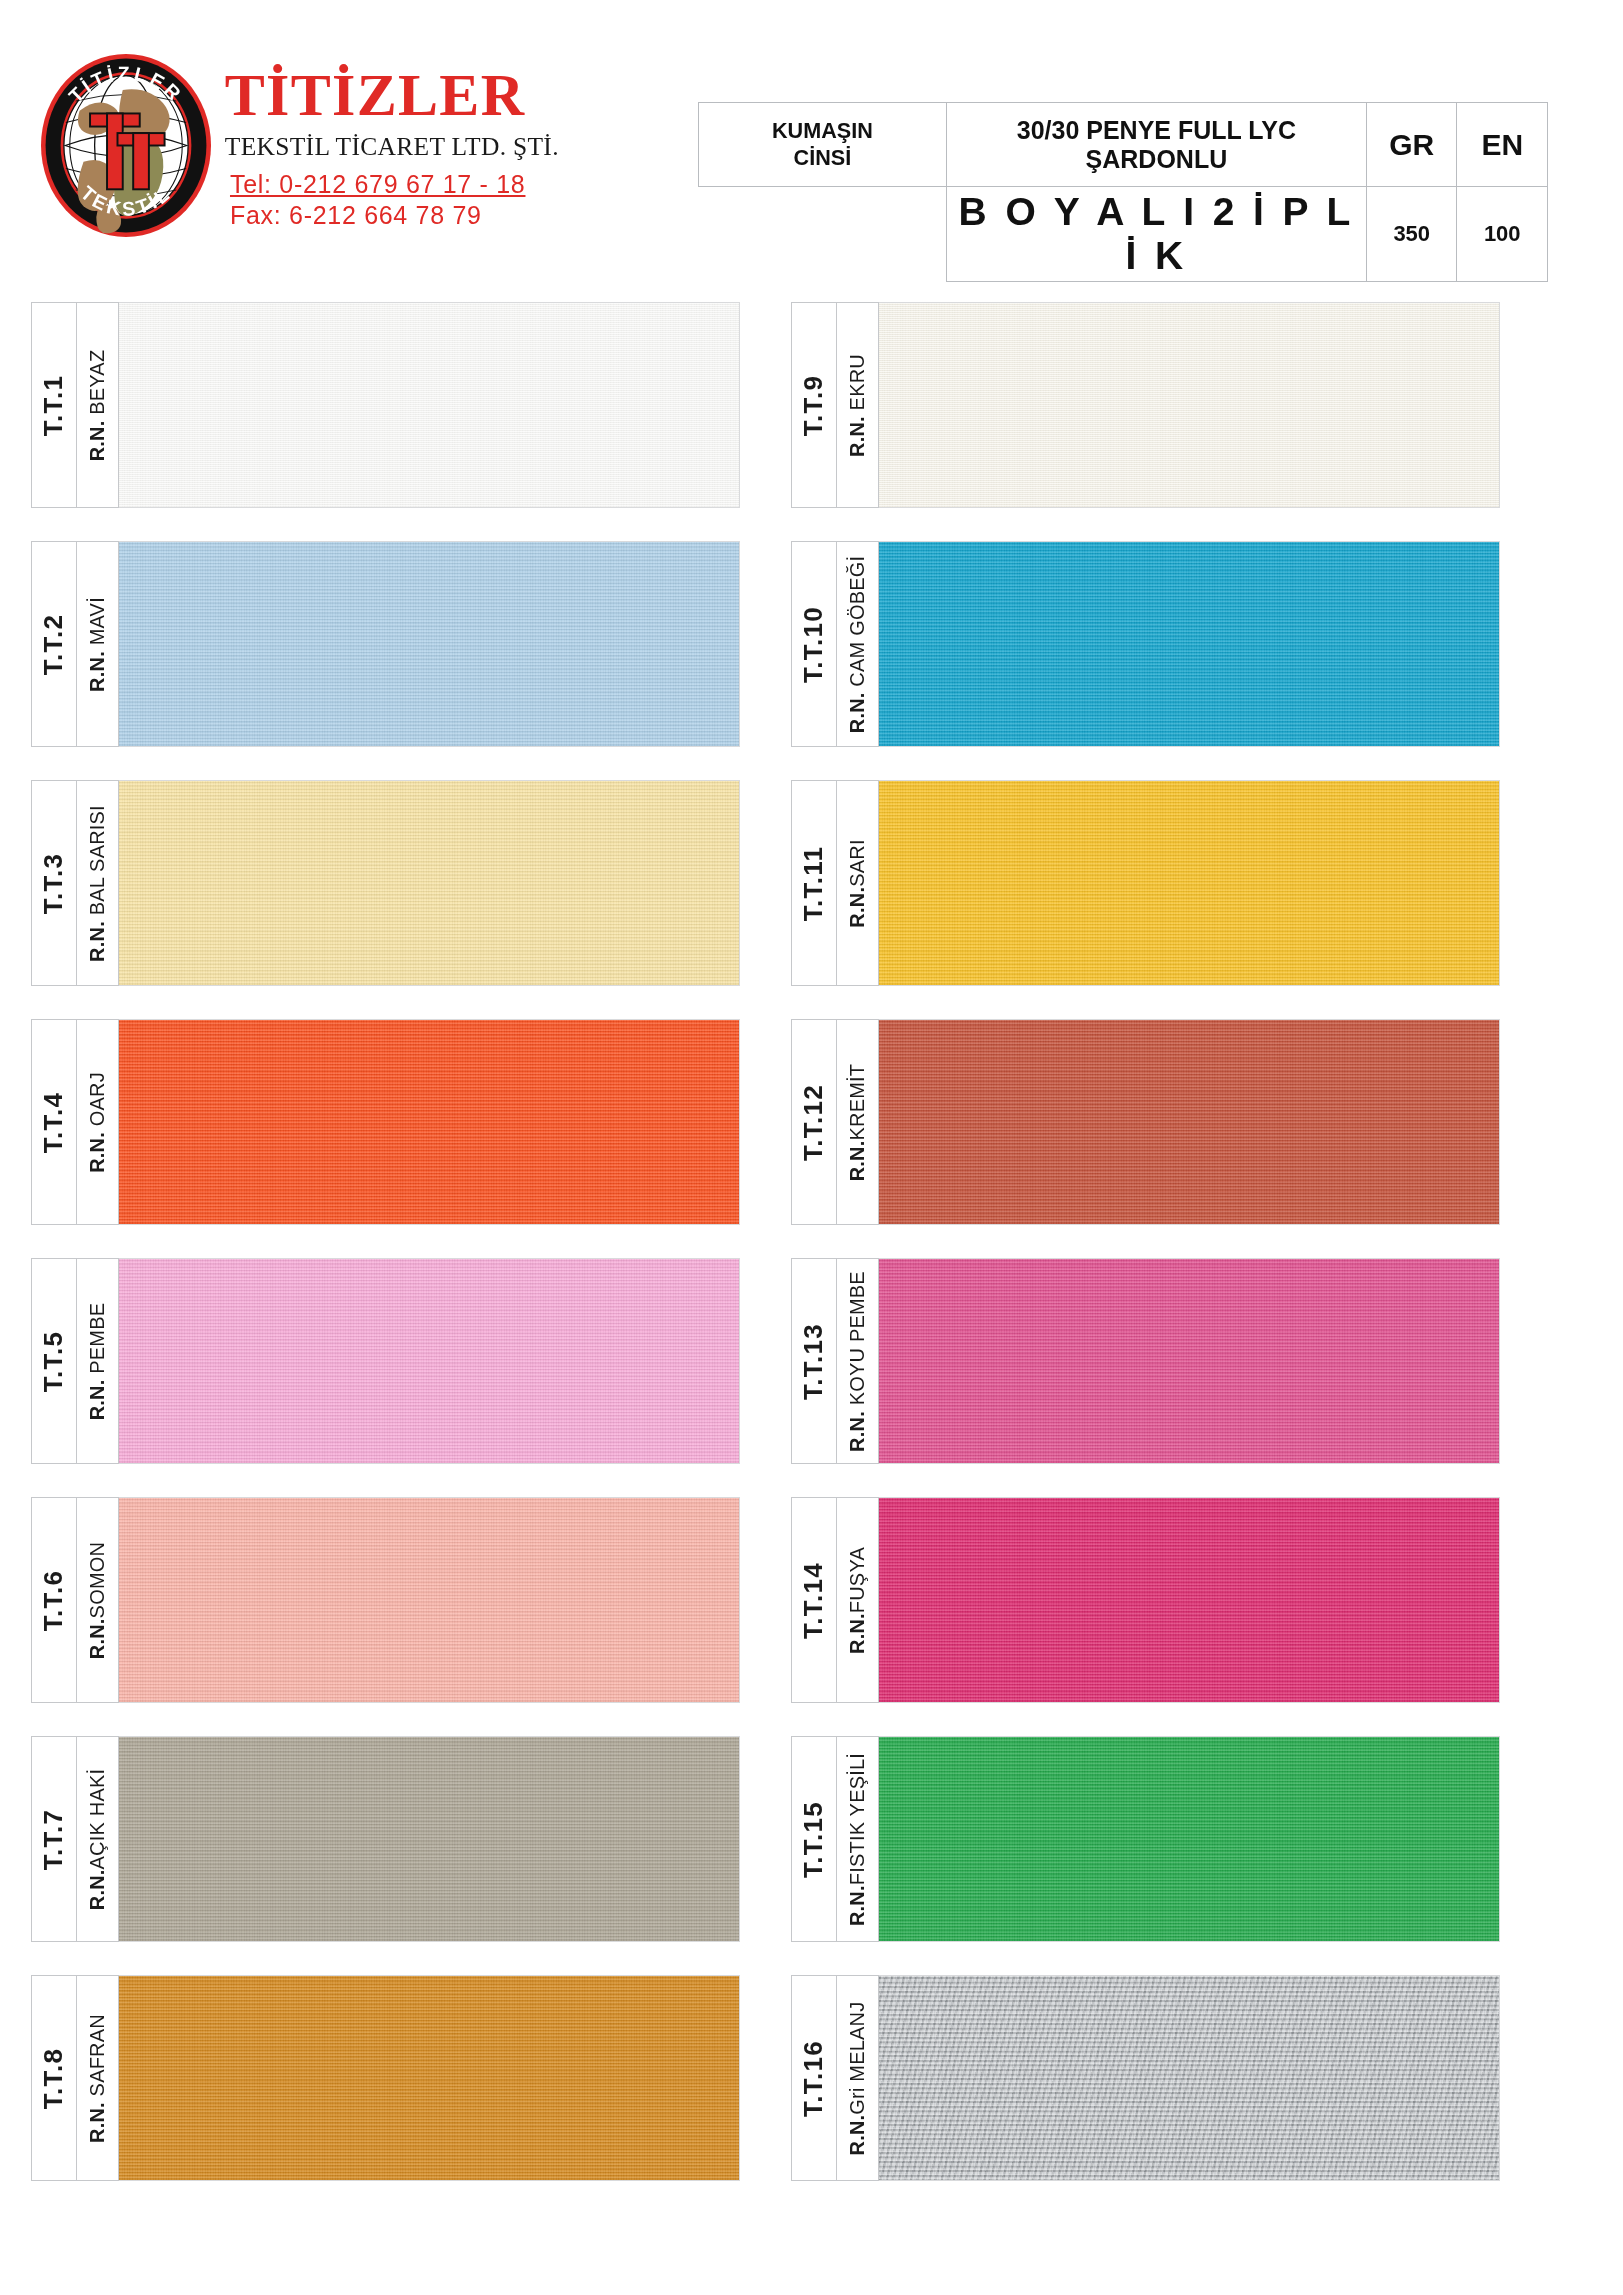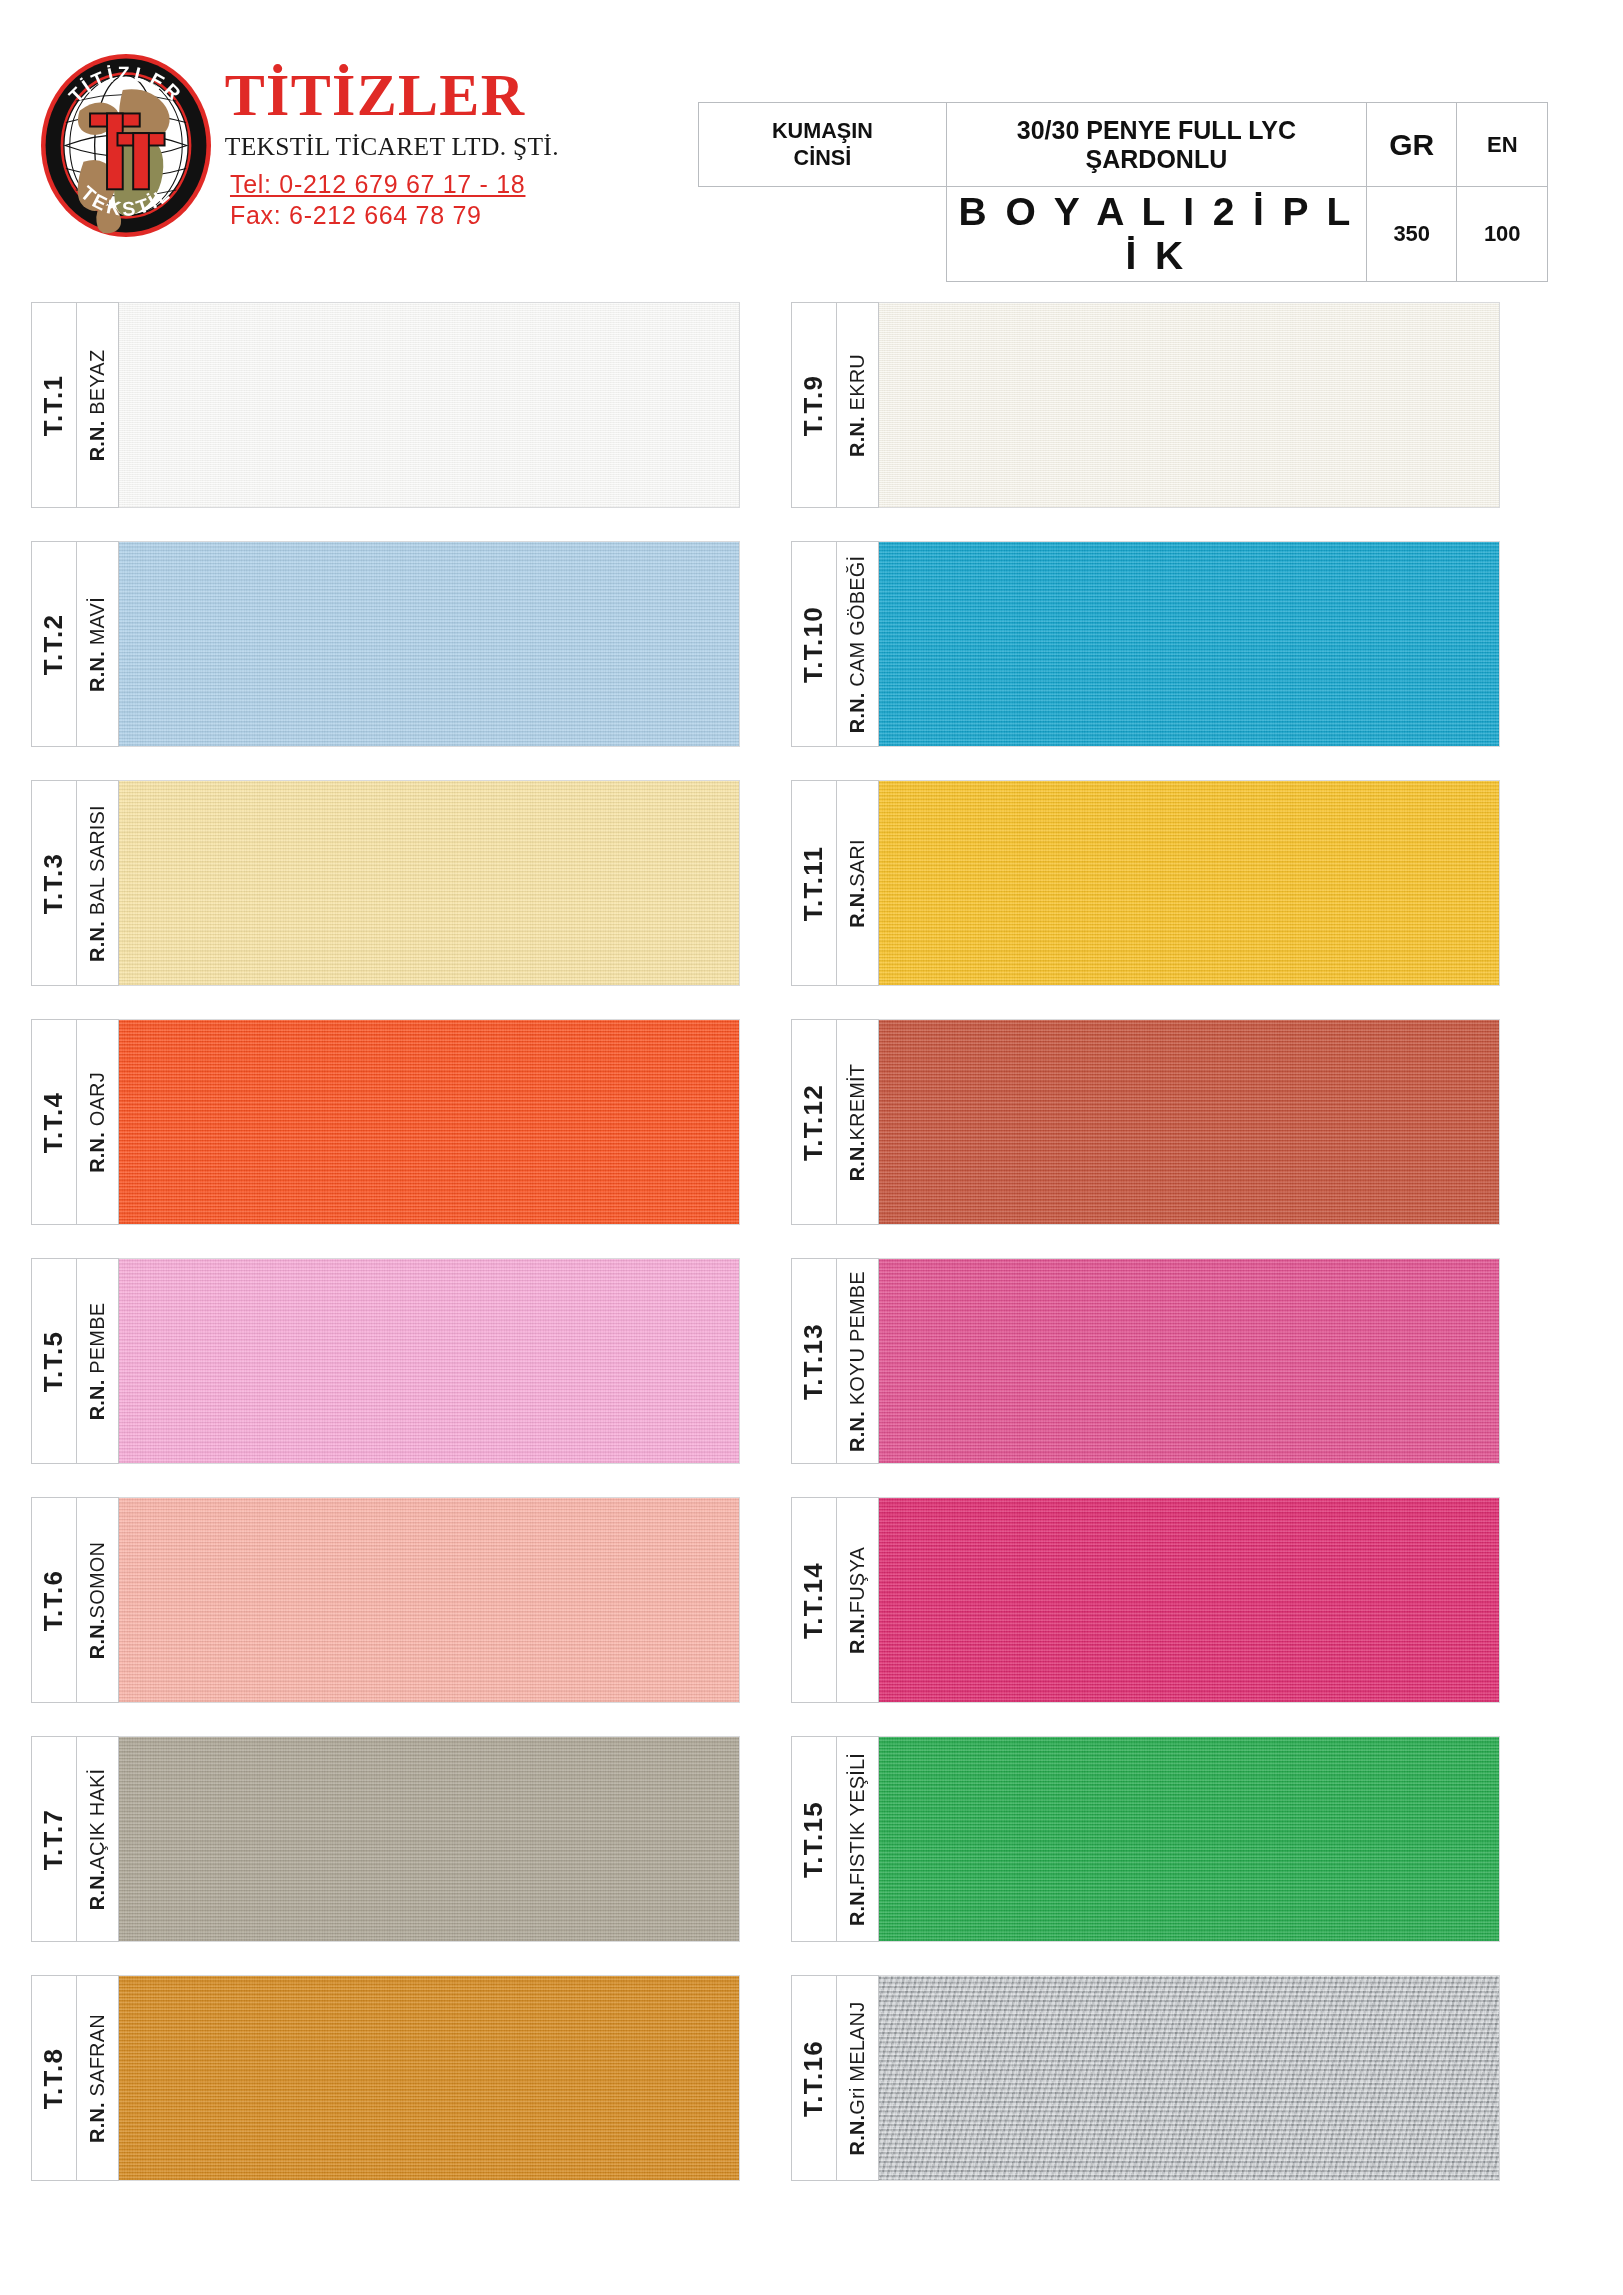--- a/index.html
+++ b/index.html
@@ -105,7 +105,7 @@
   .c-kumasin  { width: 230px; font-size: 21.6px; line-height: 1.22; }
   .c-kind     { width: 390px; font-size: 25px; letter-spacing: 0px; }
   .c-gr       { width: 84px; font-size: 30px; }
-  .c-en       { width: 84px; font-size: 22px; }
+  .c-en       { width: 84px; font-size: 30px; }
   .c-product  { font-size: 39px; letter-spacing: 3.9px; }
   .c-num      { font-size: 22px; }
   .blankcell  { border-left: none !important; border-top: none !important;

